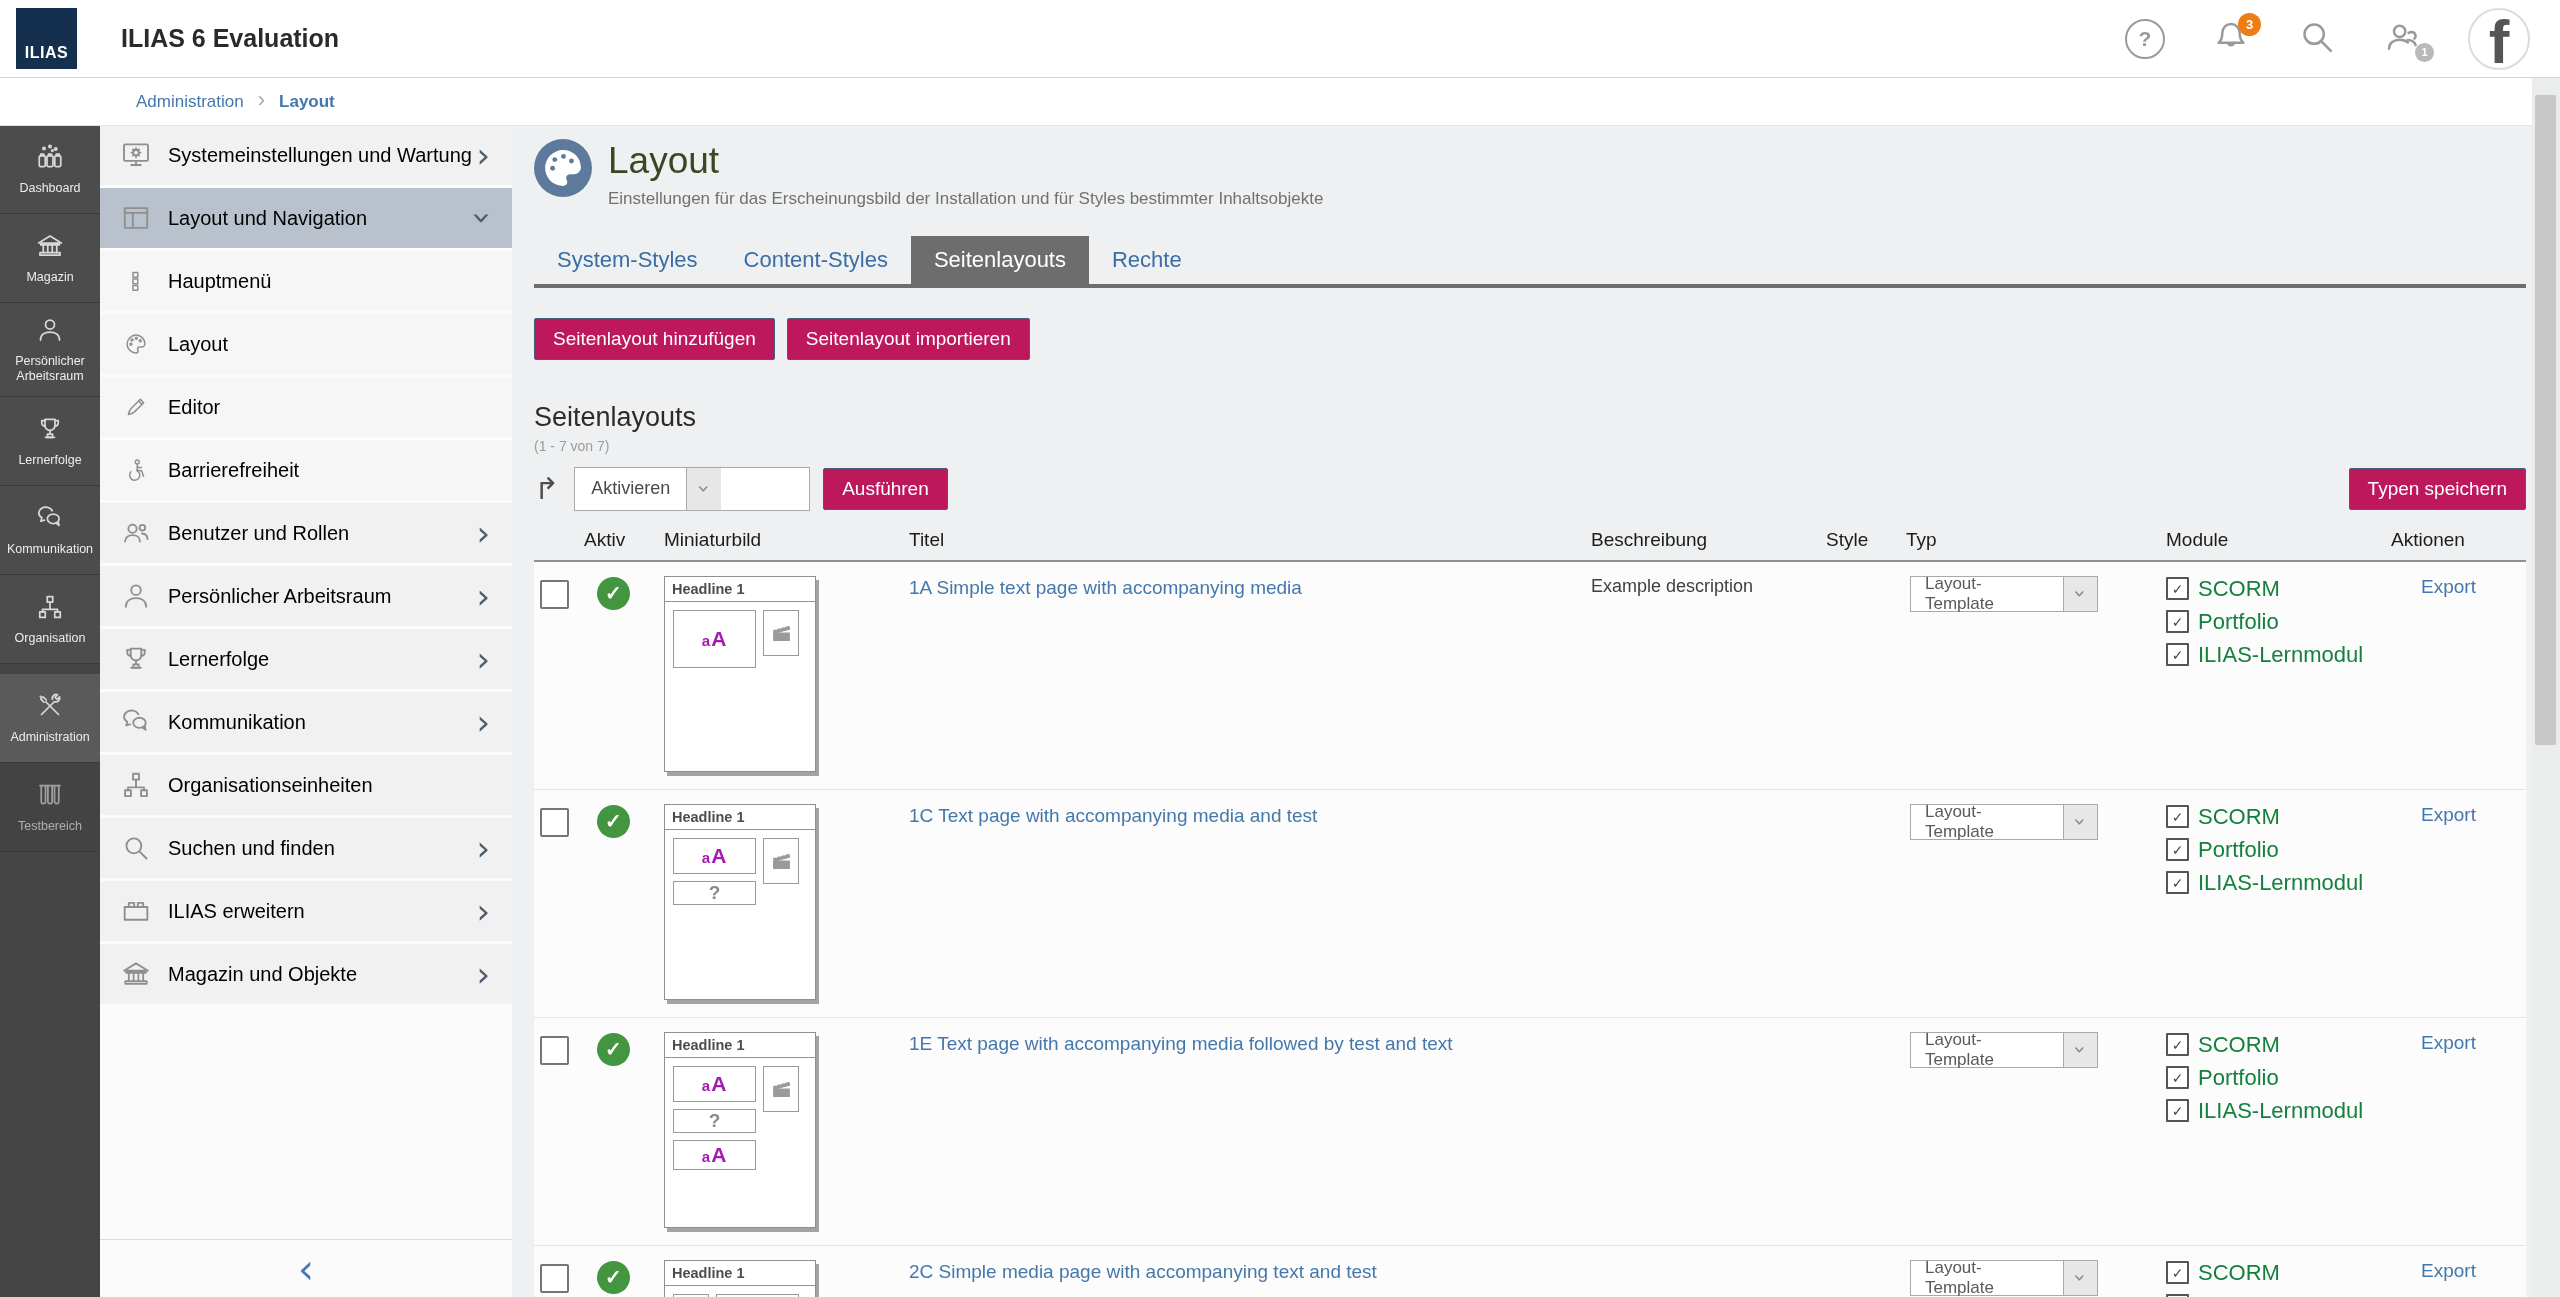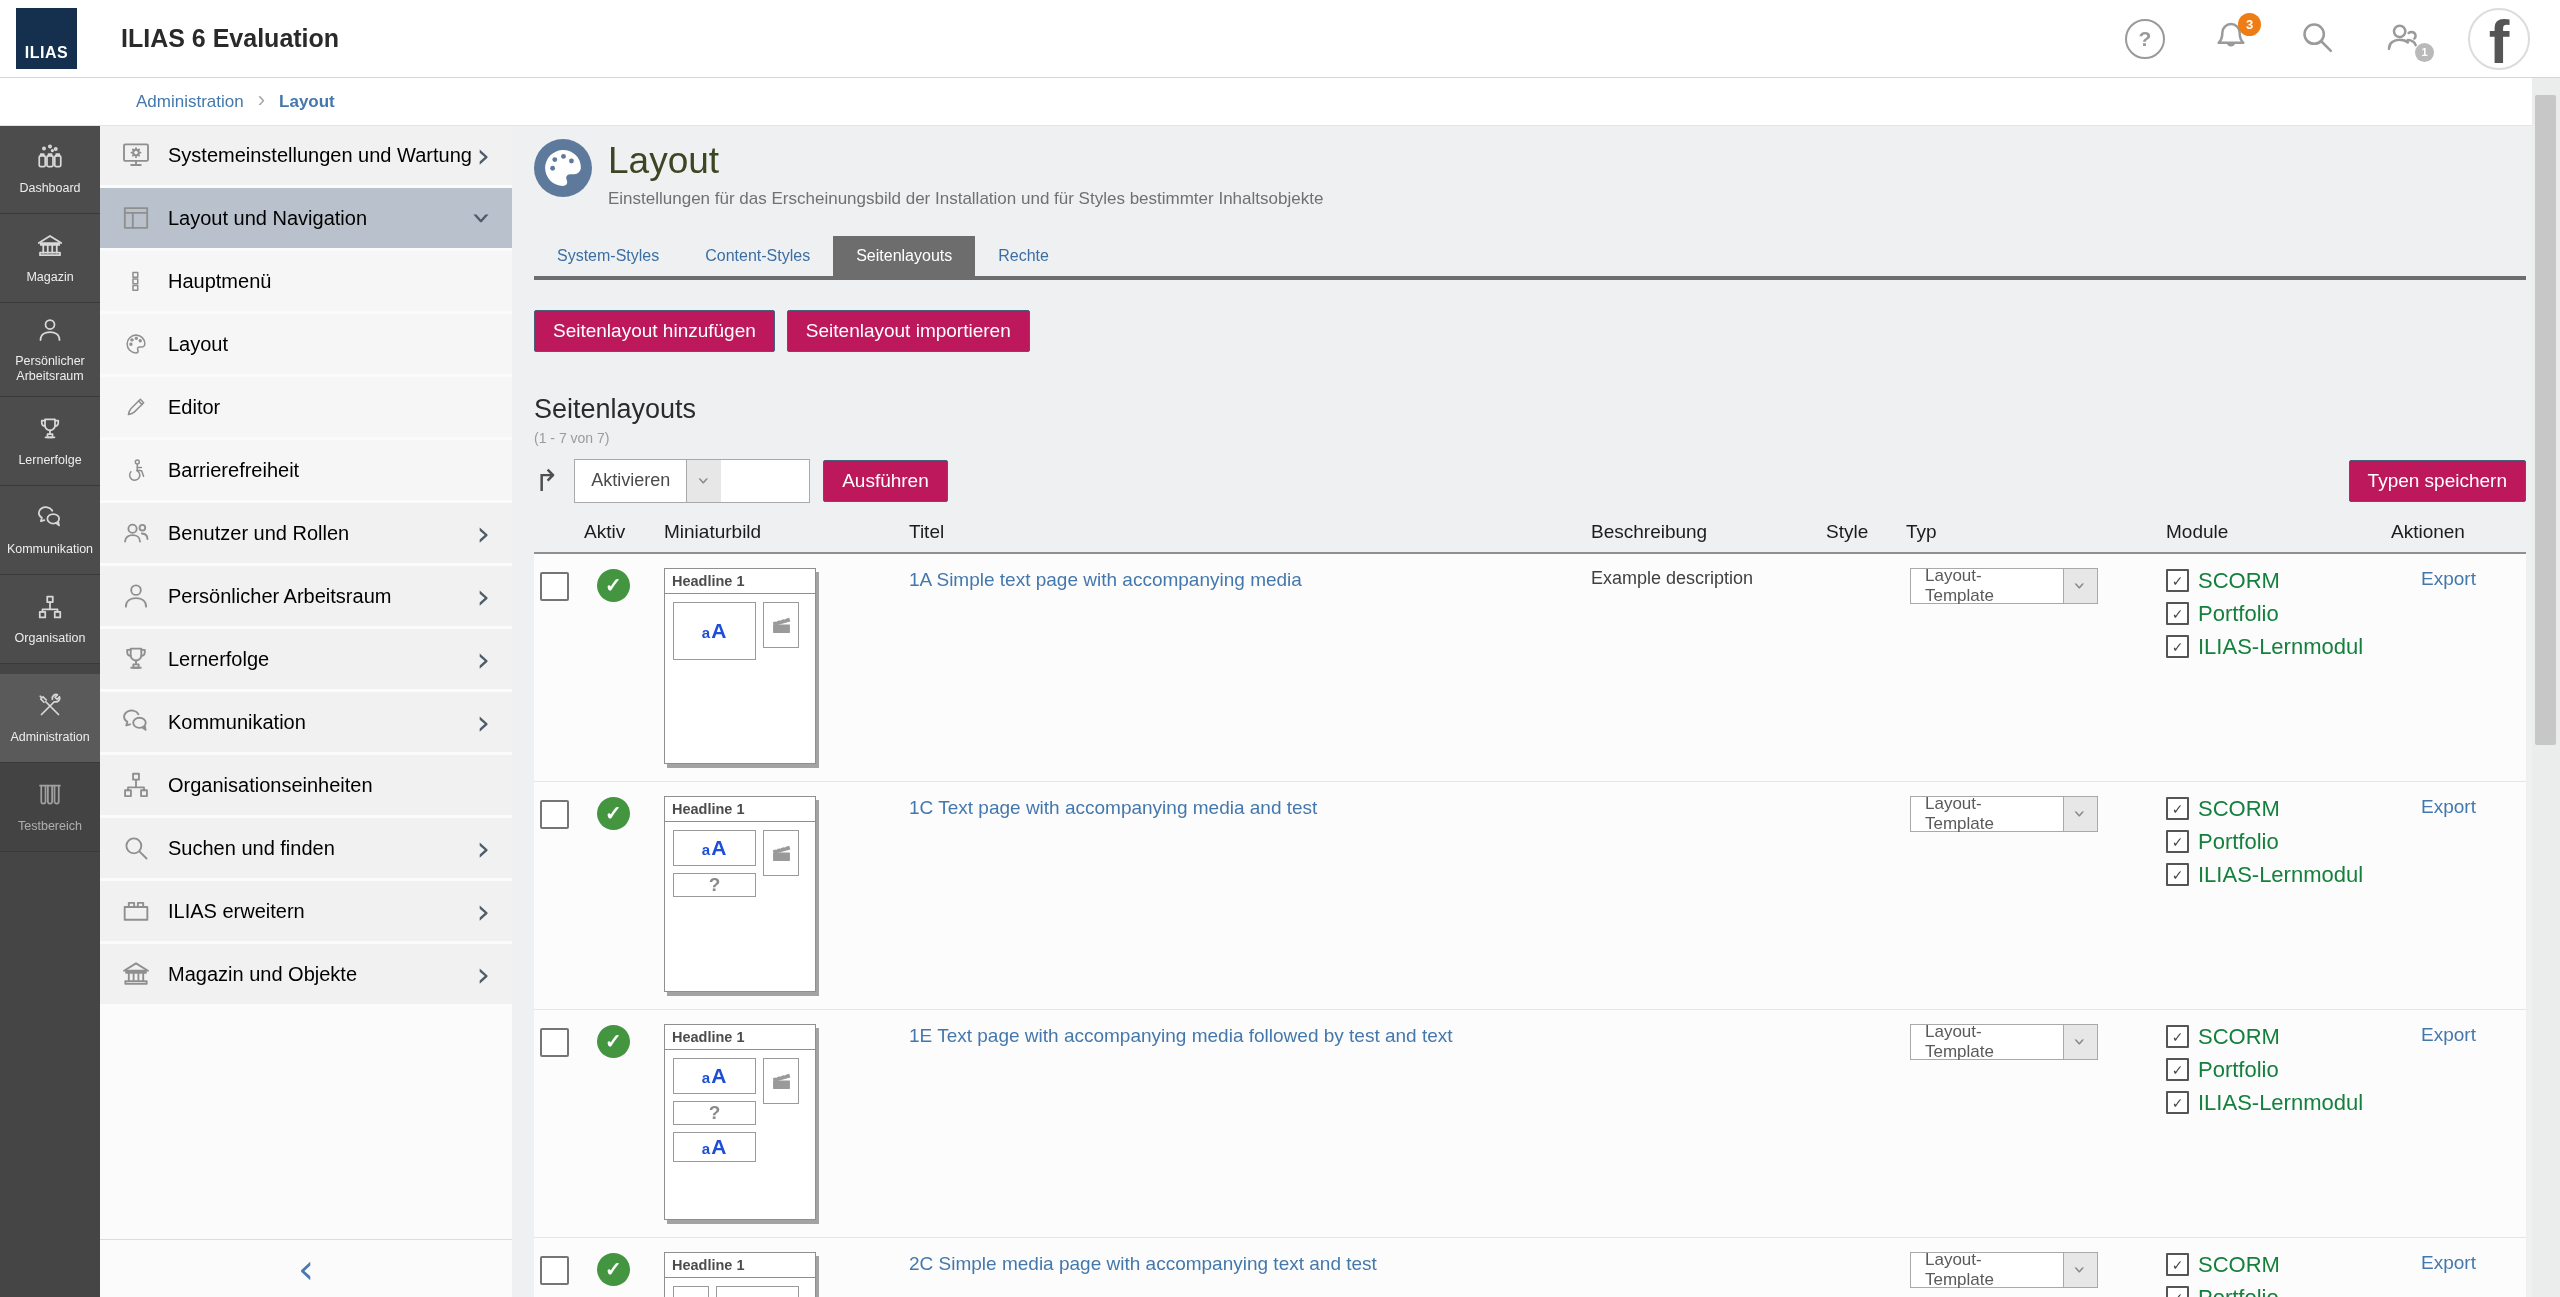--- a/index.html
+++ b/index.html
@@ -79,7 +79,7 @@
   .page-desc{font-size:17px;color:#717171;margin-top:7px;}
 
   .tabs{display:flex;margin-top:27px;border-bottom:4px solid #6d6d6d;align-items:flex-end;}
-  .tab{font-size:16px;padding:11px 23px;color:#3a6ea5;cursor:pointer;}
+  .tab{font-size:22px;padding:11px 23px;color:#3a6ea5;cursor:pointer;}
   .tab.active{background:#6d6d6d;color:#fff;}
 
   .btn{display:inline-flex;align-items:center;justify-content:center;background:#be185d;color:#fff;

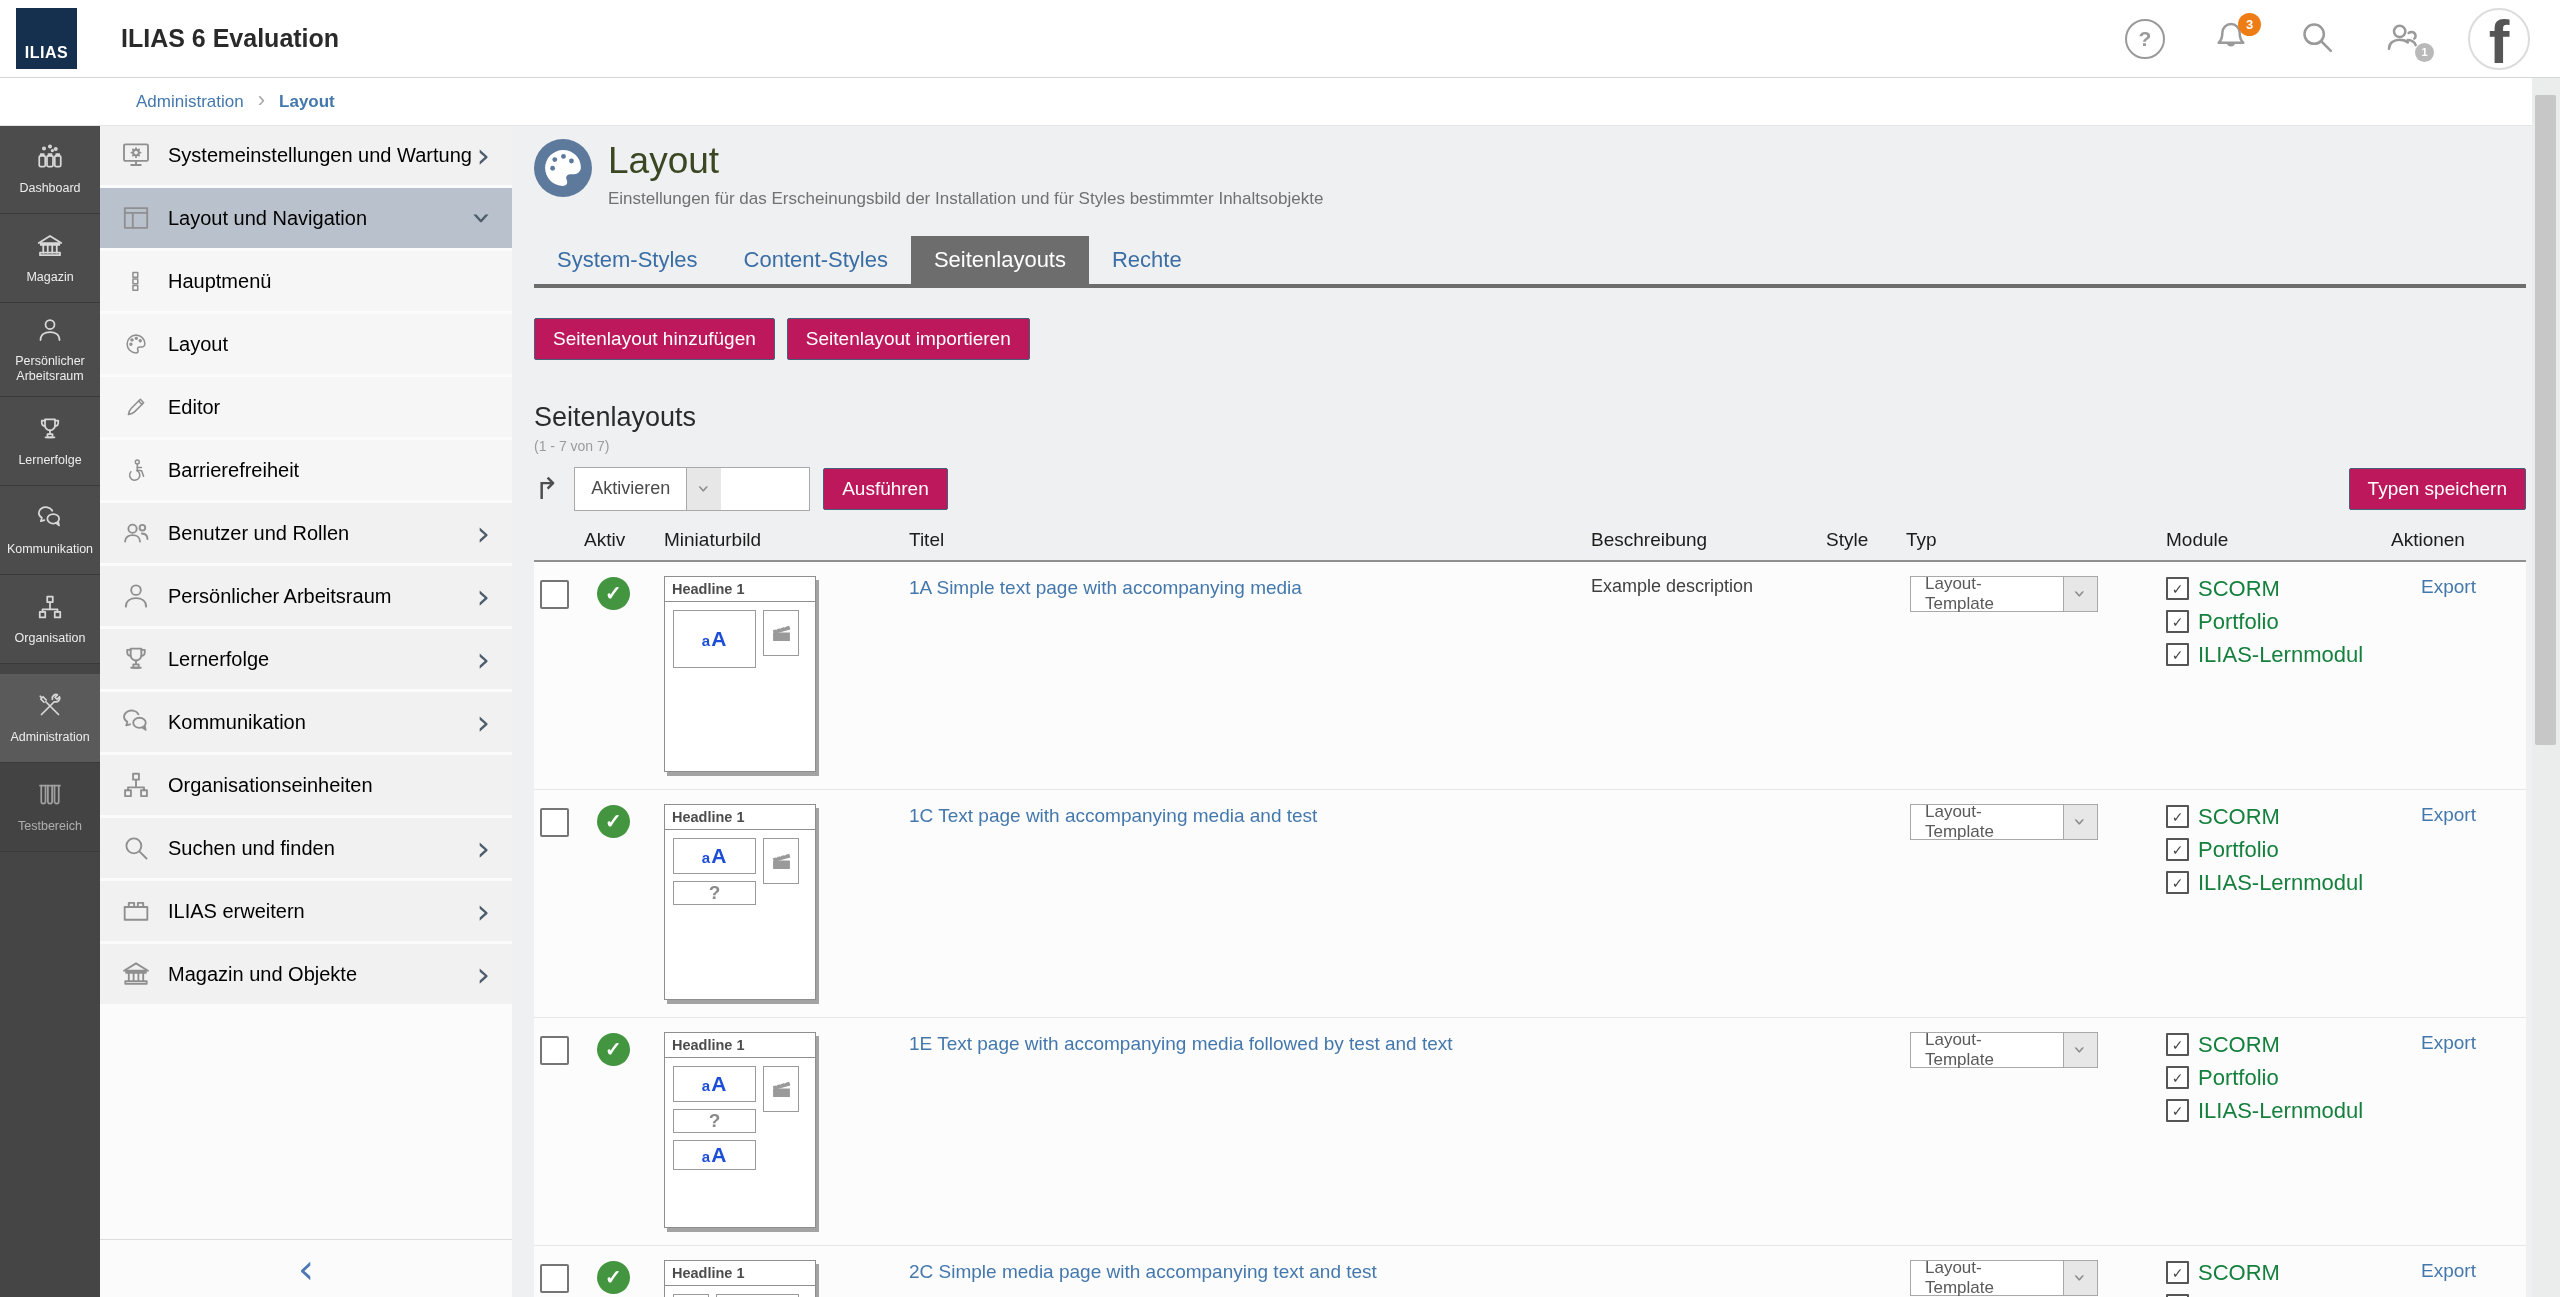--- a/index.html
+++ b/index.html
@@ -129,7 +129,7 @@
   .thumb-col.wide{width:62%;}
   .thumb-col.narrow{width:27%;}
   .block{border:1px solid #9a9a9a;display:flex;align-items:center;justify-content:center;box-sizing:border-box;color:#8f8f8f;}
-  .block .aa{font-weight:600;color:#1d4ed8;letter-spacing:1px;}
+  .block .aa{font-weight:600;color:#a21caf;letter-spacing:1px;}
   .block .aa .s{font-size:15px;}
   .block .aa .b{font-size:21px;}
   .block.q{font-size:19px;font-weight:bold;color:#8a8a8a;}

